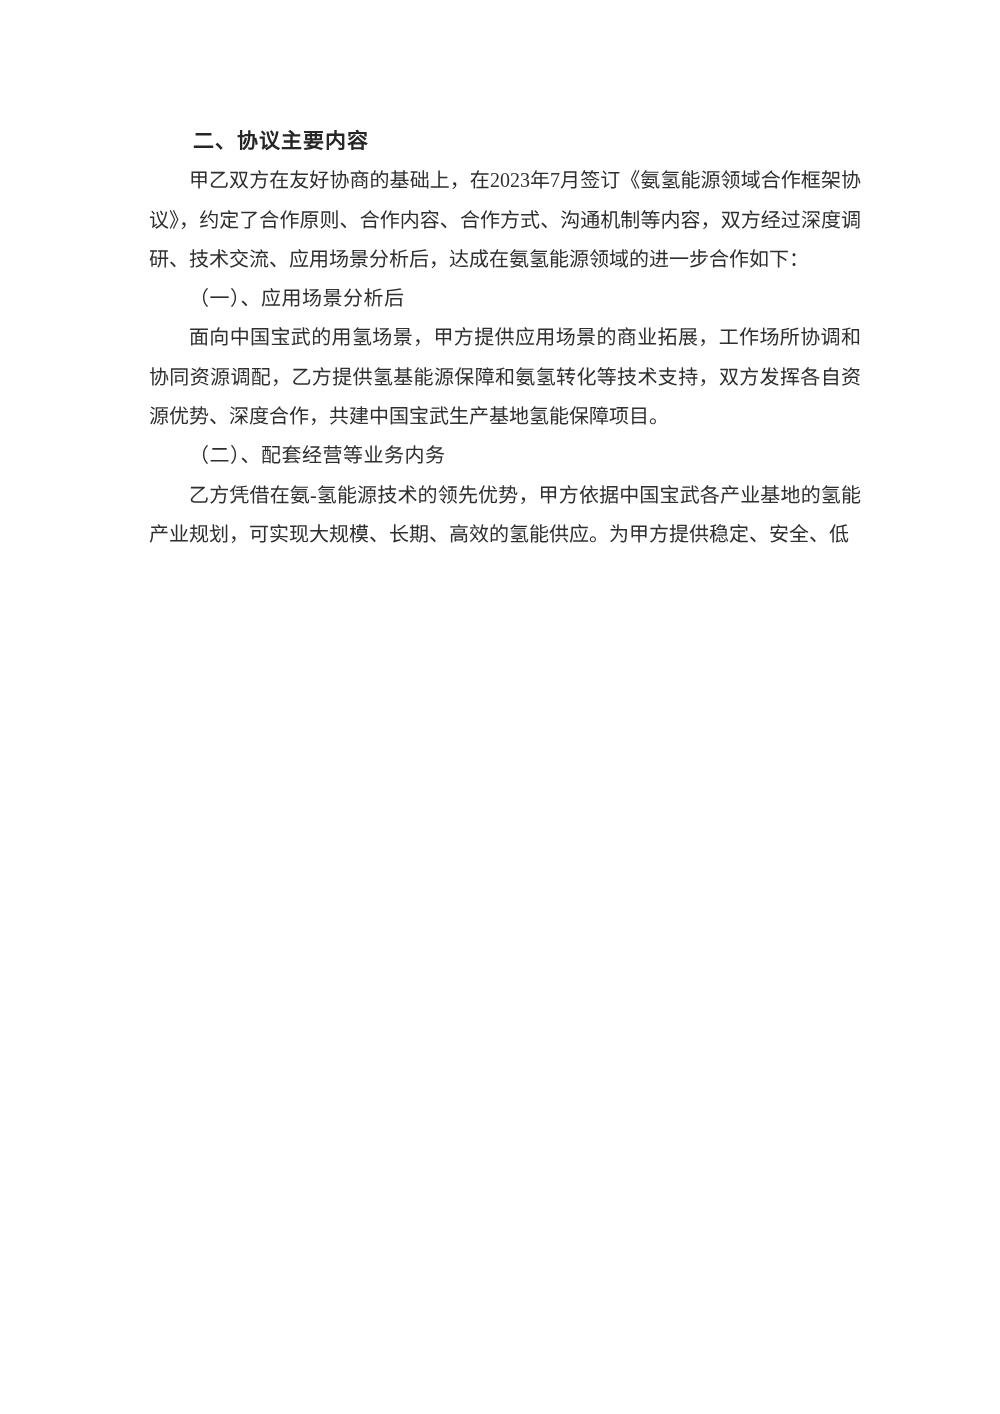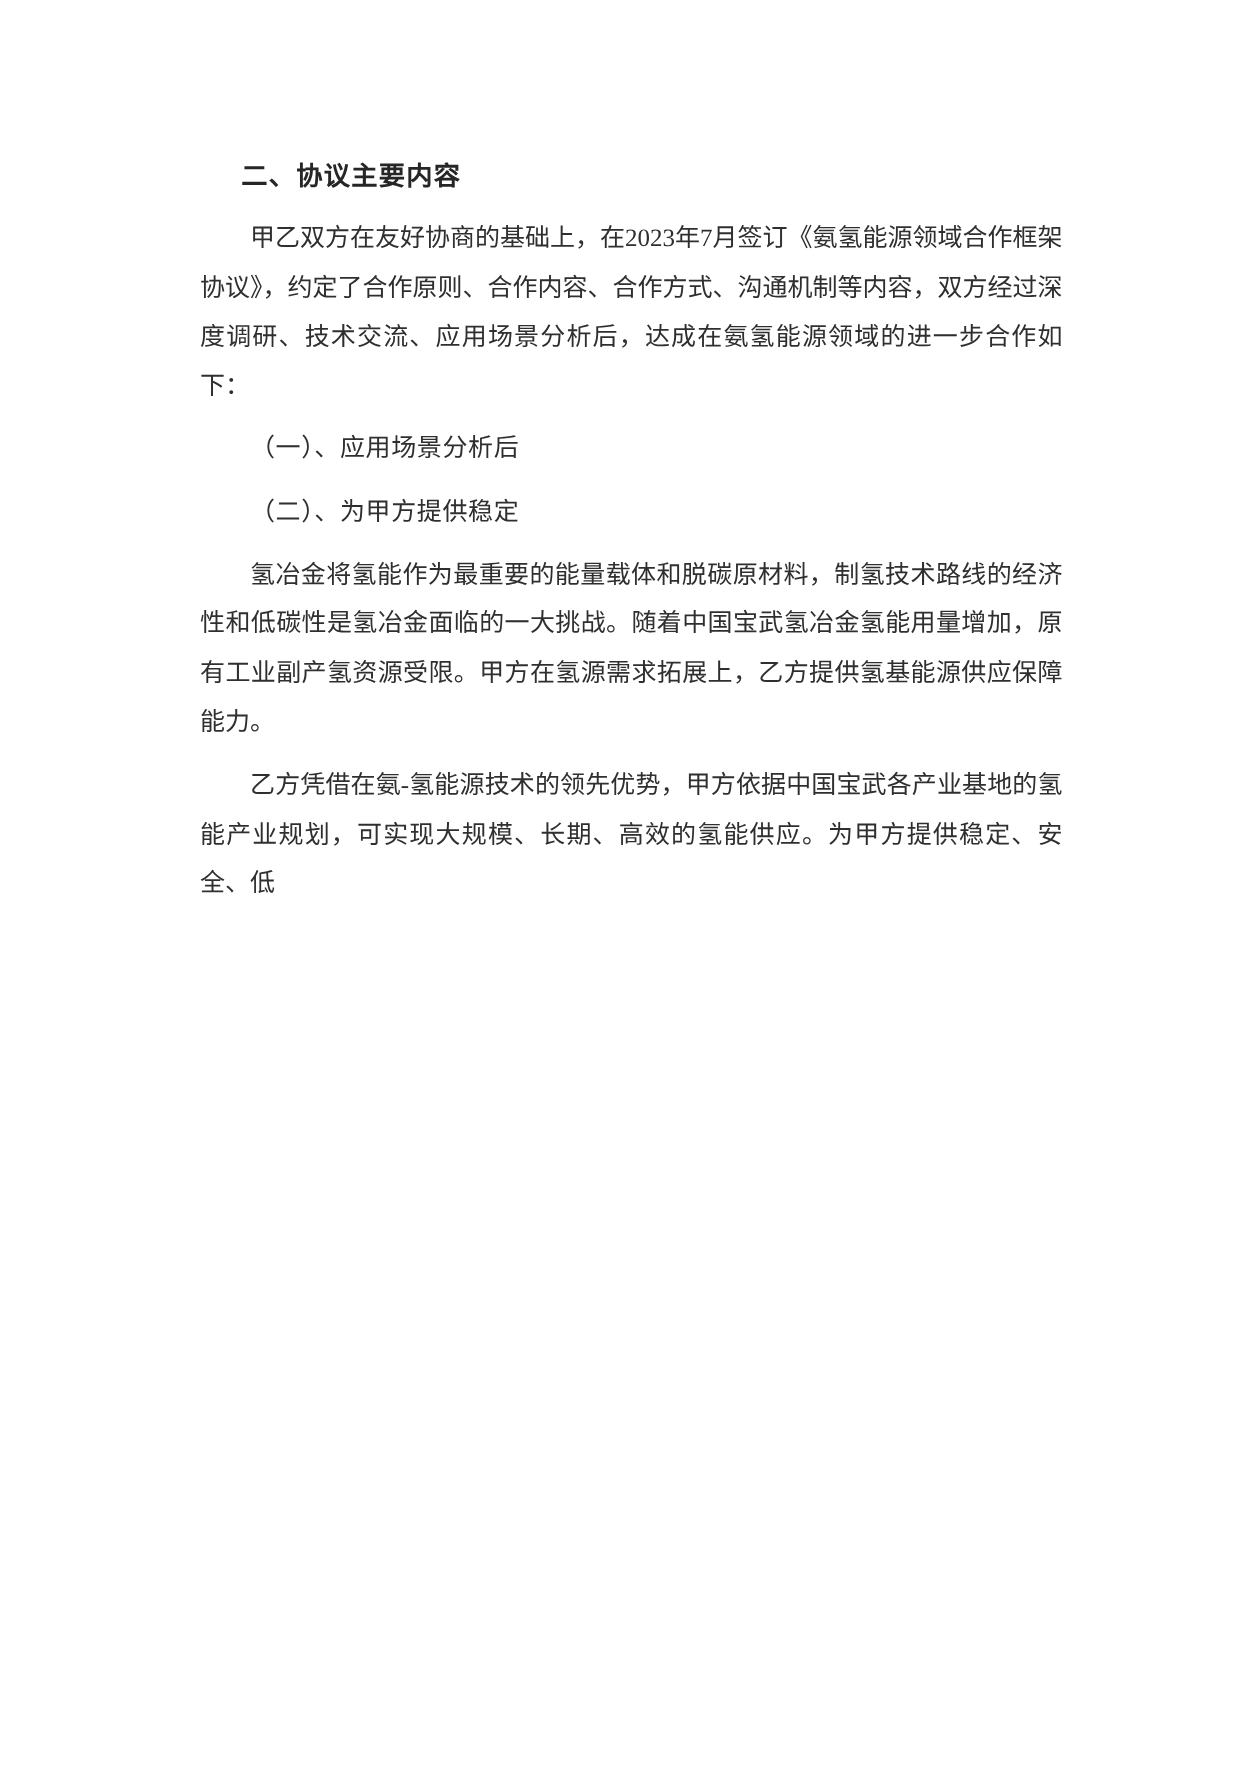--- a/index.html
+++ b/index.html
@@ -41,7 +41,7 @@
   .para {
     font-size: 20px;
     line-height: 39.3px;
-    margin: 11px;
+    margin: 0;
     padding: 0;
     text-indent: 2em;
     text-align: justify;

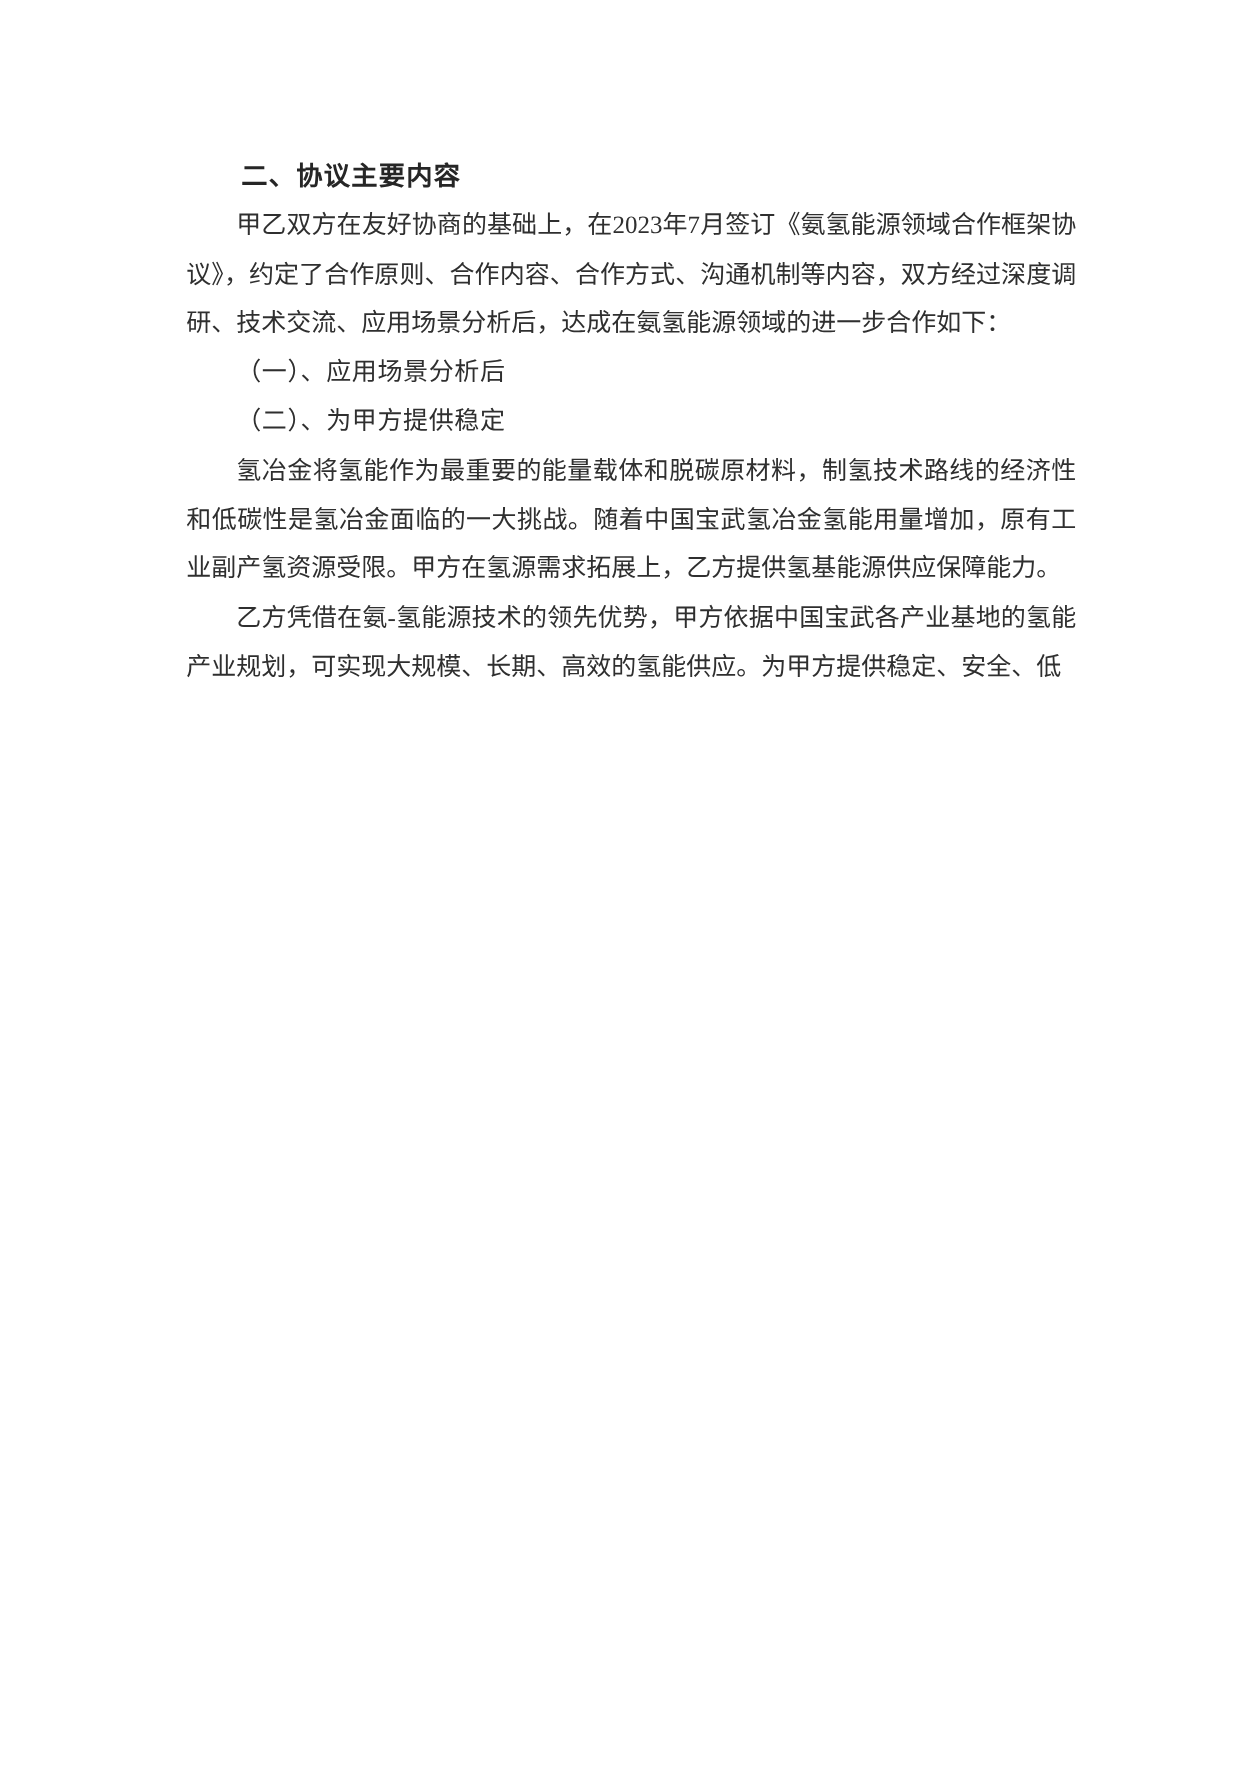--- a/index.html
+++ b/index.html
@@ -70,6 +70,7 @@
     <div id="paragraph-container">
         <p class="para">甲乙双方在友好协商的基础上，在2023年7月签订《氨氢能源领域合作框架协议》，约定了合作原则、合作内容、合作方式、沟通机制等内容，双方经过深度调研、技术交流、应用场景分析后，达成在氨氢能源领域的进一步合作如下：</p>
         <p class="para subheading">（一）、应用场景分析后</p>
+        <p class="para">面向中国宝武的用氢场景，甲方提供应用场景的商业拓展，工作场所协调和协同资源调配，乙方提供氢基能源保障和氨氢转化等技术支持，双方发挥各自资源优势、深度合作，共建中国宝武生产基地氢能保障项目。</p>
         <p class="para subheading">（二）、为甲方提供稳定</p>
         <p class="para">氢冶金将氢能作为最重要的能量载体和脱碳原材料，制氢技术路线的经济性和低碳性是氢冶金面临的一大挑战。随着中国宝武氢冶金氢能用量增加，原有工业副产氢资源受限。甲方在氢源需求拓展上，乙方提供氢基能源供应保障能力。</p>
         <p class="para">乙方凭借在氨-氢能源技术的领先优势，甲方依据中国宝武各产业基地的氢能产业规划，可实现大规模、长期、高效的氢能供应。为甲方提供稳定、安全、低</p>

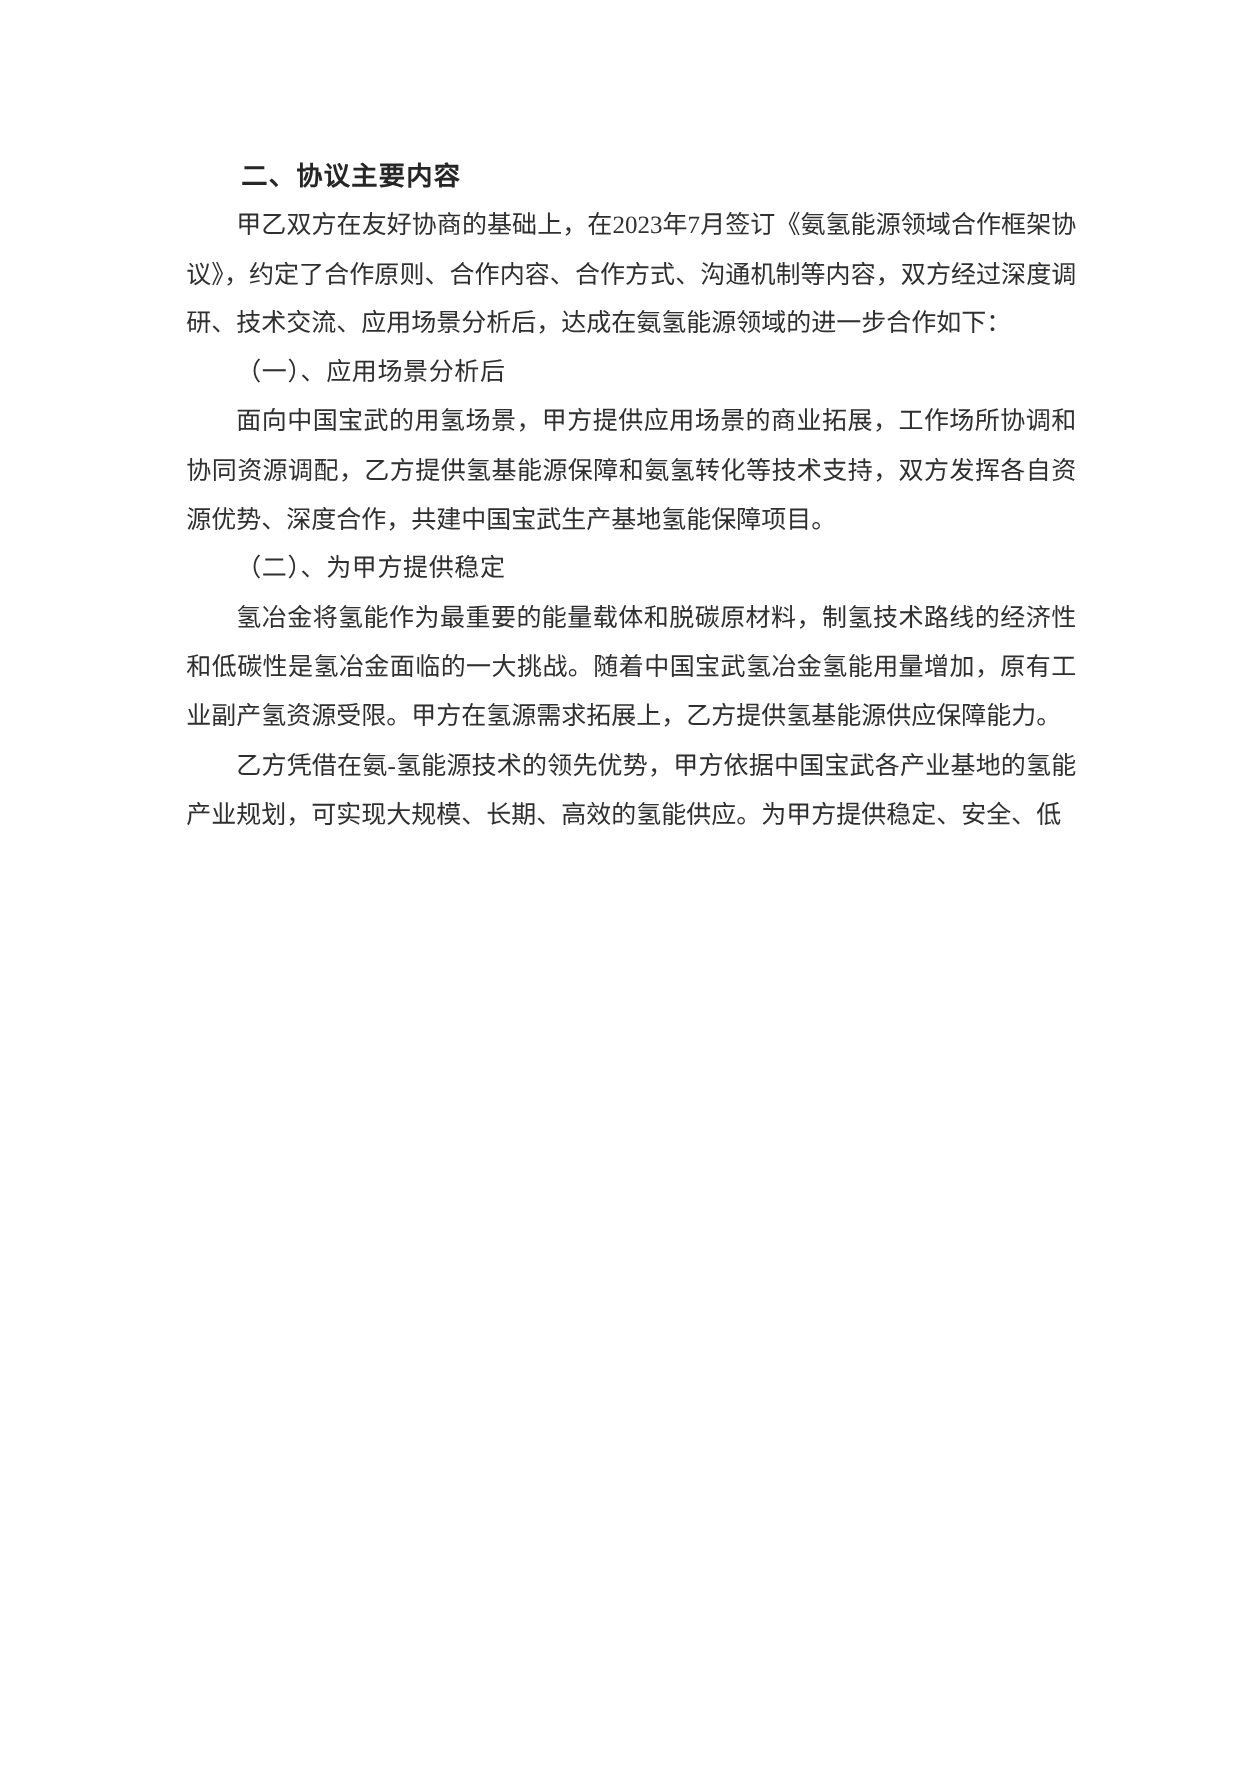--- a/index.html
+++ b/index.html
@@ -71,7 +71,7 @@
         <p class="para">甲乙双方在友好协商的基础上，在2023年7月签订《氨氢能源领域合作框架协议》，约定了合作原则、合作内容、合作方式、沟通机制等内容，双方经过深度调研、技术交流、应用场景分析后，达成在氨氢能源领域的进一步合作如下：</p>
         <p class="para subheading">（一）、应用场景分析后</p>
         <p class="para">面向中国宝武的用氢场景，甲方提供应用场景的商业拓展，工作场所协调和协同资源调配，乙方提供氢基能源保障和氨氢转化等技术支持，双方发挥各自资源优势、深度合作，共建中国宝武生产基地氢能保障项目。</p>
-        <p class="para subheading">（二）、为甲方提供稳定</p>
+        <p class="para subheading">（二）、配套经营等业务内务</p>
         <p class="para">氢冶金将氢能作为最重要的能量载体和脱碳原材料，制氢技术路线的经济性和低碳性是氢冶金面临的一大挑战。随着中国宝武氢冶金氢能用量增加，原有工业副产氢资源受限。甲方在氢源需求拓展上，乙方提供氢基能源供应保障能力。</p>
         <p class="para">乙方凭借在氨-氢能源技术的领先优势，甲方依据中国宝武各产业基地的氢能产业规划，可实现大规模、长期、高效的氢能供应。为甲方提供稳定、安全、低</p>
       </div>

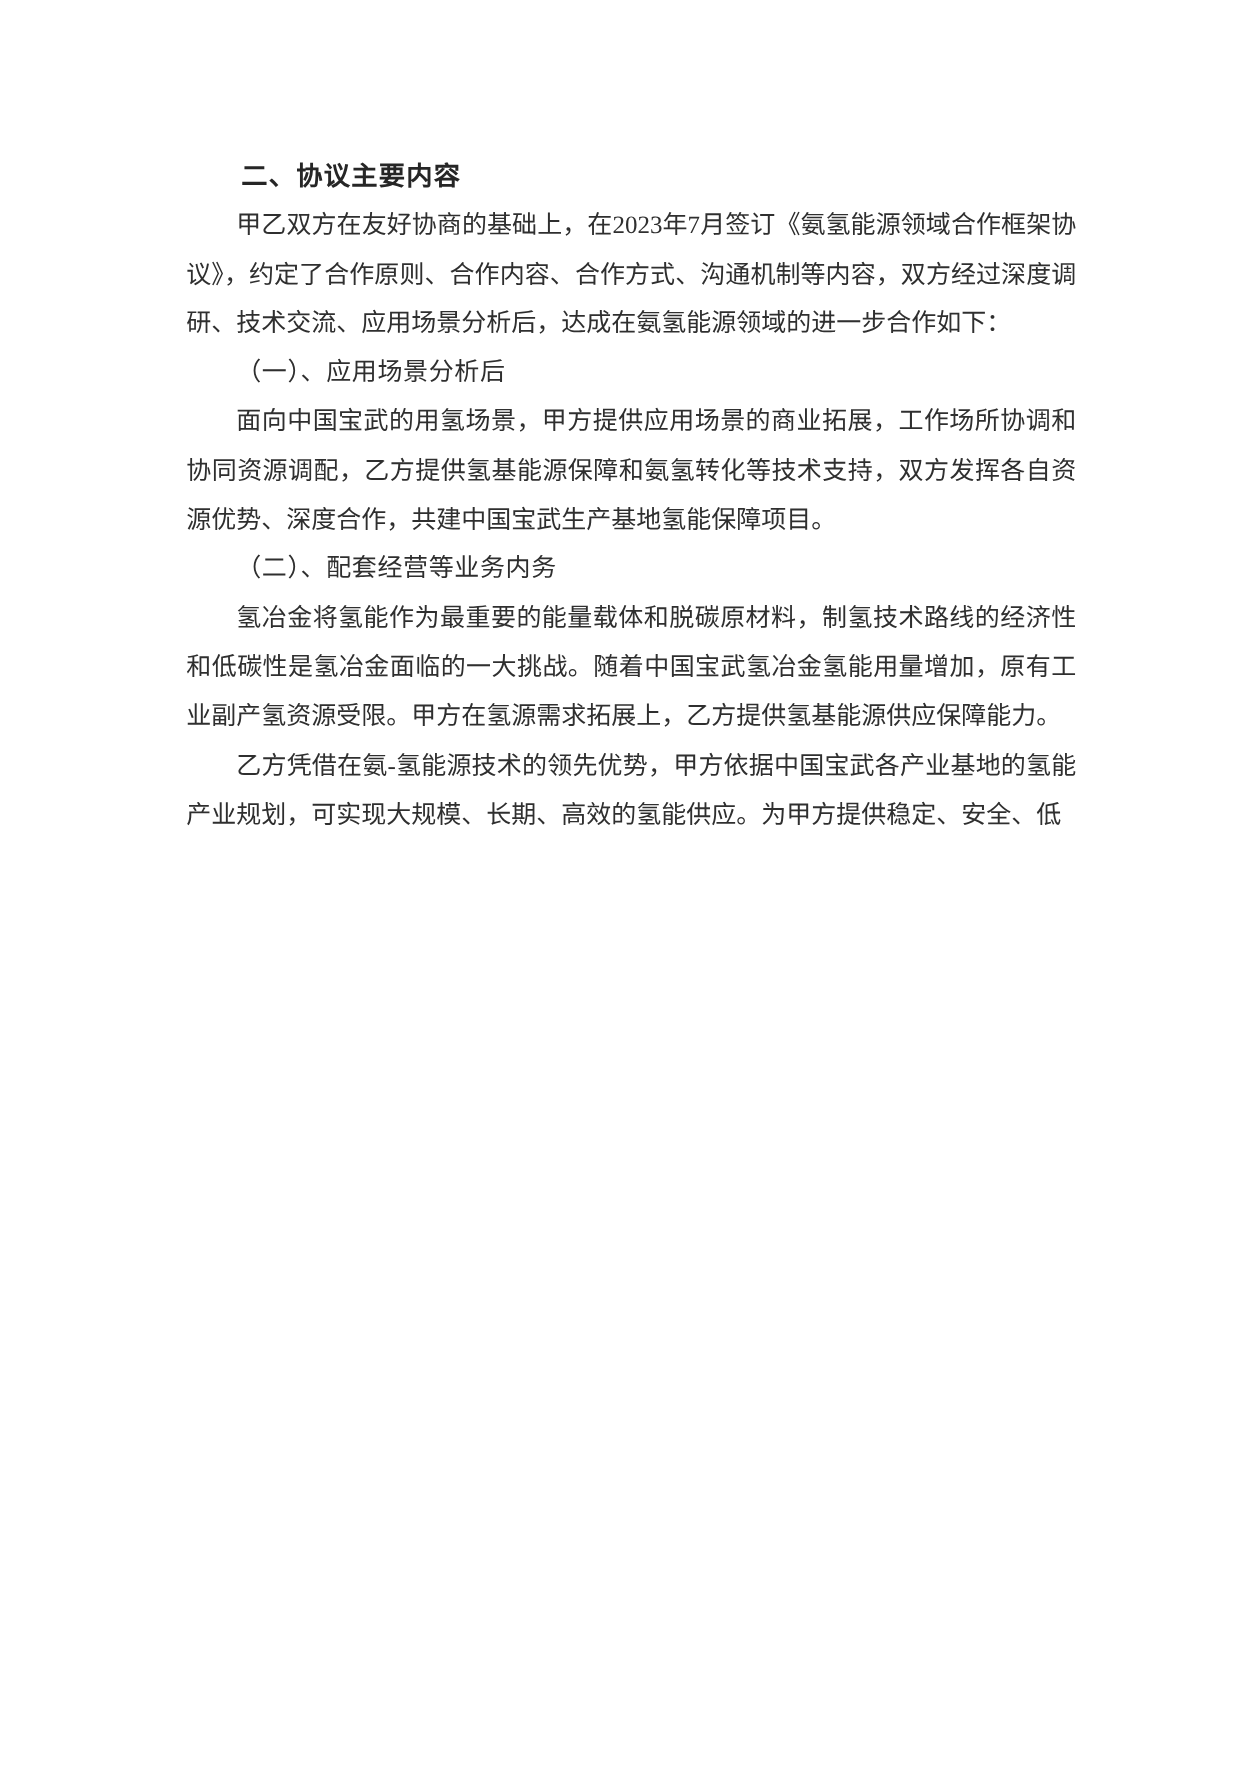--- a/index.html
+++ b/index.html
@@ -72,7 +72,6 @@
         <p class="para subheading">（一）、应用场景分析后</p>
         <p class="para">面向中国宝武的用氢场景，甲方提供应用场景的商业拓展，工作场所协调和协同资源调配，乙方提供氢基能源保障和氨氢转化等技术支持，双方发挥各自资源优势、深度合作，共建中国宝武生产基地氢能保障项目。</p>
         <p class="para subheading">（二）、配套经营等业务内务</p>
-        <p class="para">氢冶金将氢能作为最重要的能量载体和脱碳原材料，制氢技术路线的经济性和低碳性是氢冶金面临的一大挑战。随着中国宝武氢冶金氢能用量增加，原有工业副产氢资源受限。甲方在氢源需求拓展上，乙方提供氢基能源供应保障能力。</p>
         <p class="para">乙方凭借在氨-氢能源技术的领先优势，甲方依据中国宝武各产业基地的氢能产业规划，可实现大规模、长期、高效的氢能供应。为甲方提供稳定、安全、低</p>
       </div>
   </div>

